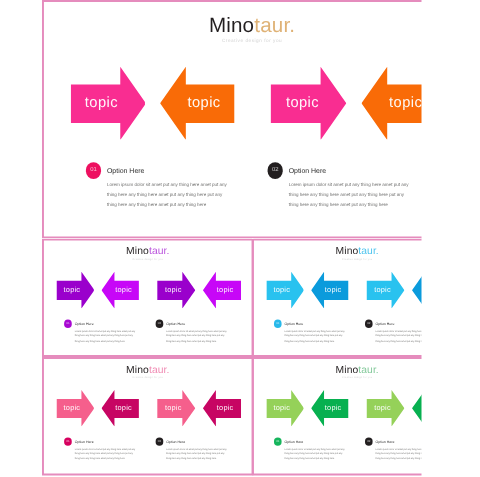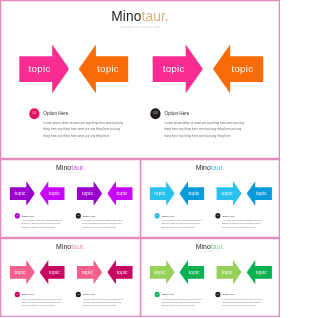--- a/index.html
+++ b/index.html
@@ -7,7 +7,7 @@
        -webkit-font-smoothing:antialiased;}
   .page{position:relative;width:281px;height:318px;background:#ffffff;}
 
-  .slide{position:absolute;box-sizing:border-box;background:#ffffff;overflow:hidden;}
+  .slide{position:absolute;box-sizing:border-box;background:#ffffff;overflow:hidden;margin-left:28px;}
   .slide-inner{position:absolute;left:0;top:0;transform-origin:0 0;}
   .slide.framed{box-shadow:inset 0 0 0 1.3px #e58cbd;}
 

